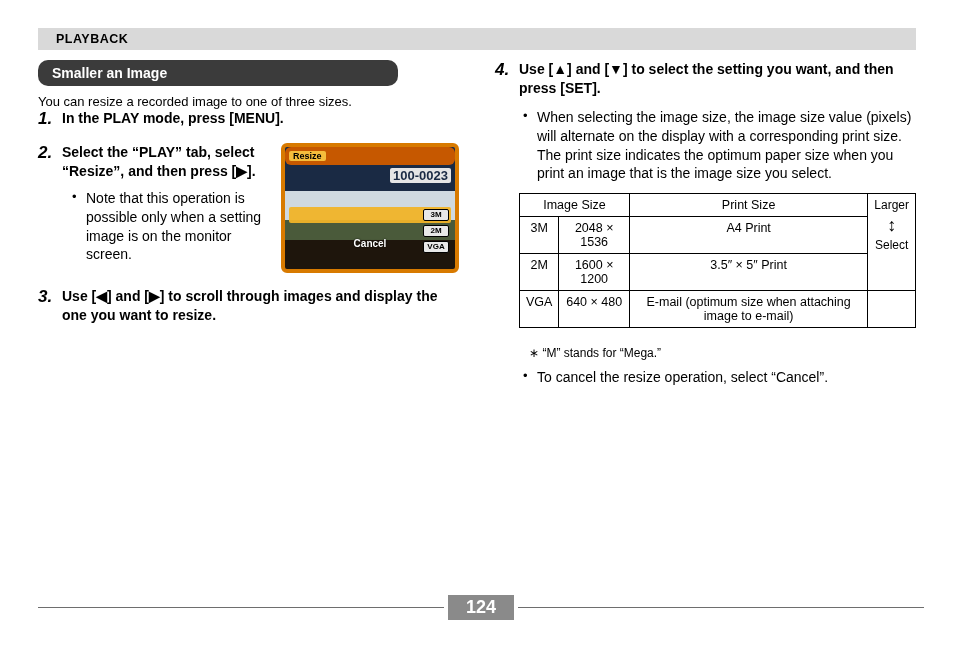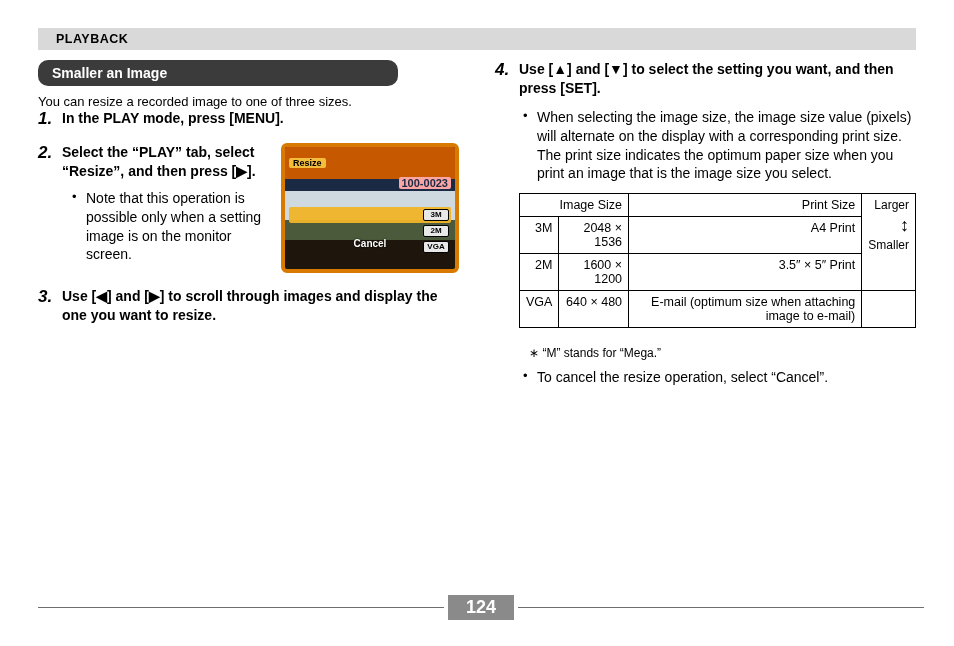--- a/index.html
+++ b/index.html
@@ -23,7 +23,7 @@
   .note-pad { padding-left:10px; }
   
   .thumb { width:178px; height:130px; border:4px solid #d87a00; border-radius:6px; background:linear-gradient(#1a2a44 0%,#1a2a44 36%,#cfd9e0 36%,#cfd9e0 60%,#4a5a3a 60%,#4a5a3a 76%,#1e150c 76%,#1e150c 100%); position:relative; overflow:hidden; flex-shrink:0;}
-  .thumb-top { position:absolute; top:0; left:0; right:0; height:32px; background:#c65800; display:flex; justify-content:space-between; align-items:center; padding:0 4px; }
+  .thumb-top { position:absolute; top:0; left:0; right:0; height:18px; background:#c65800; display:flex; justify-content:space-between; align-items:center; padding:0 4px;border-radius:6px; }
   .thumb-top .left-tab{ background:#f5bd3c; color:#000; font-size:9px; font-weight:bold; padding:0 4px; border-radius:2px;}
   .thumb-top .right-text{ color:#1a2a44; font-size:11px; font-weight:bold; background:#fca5a5; padding:0 3px; border-radius:2px;margin-top:39px;}
   .thumb-bar { position:absolute; left:4px; right:4px; height:16px; background:rgba(240,180,40,0.95); border-radius:2px; }

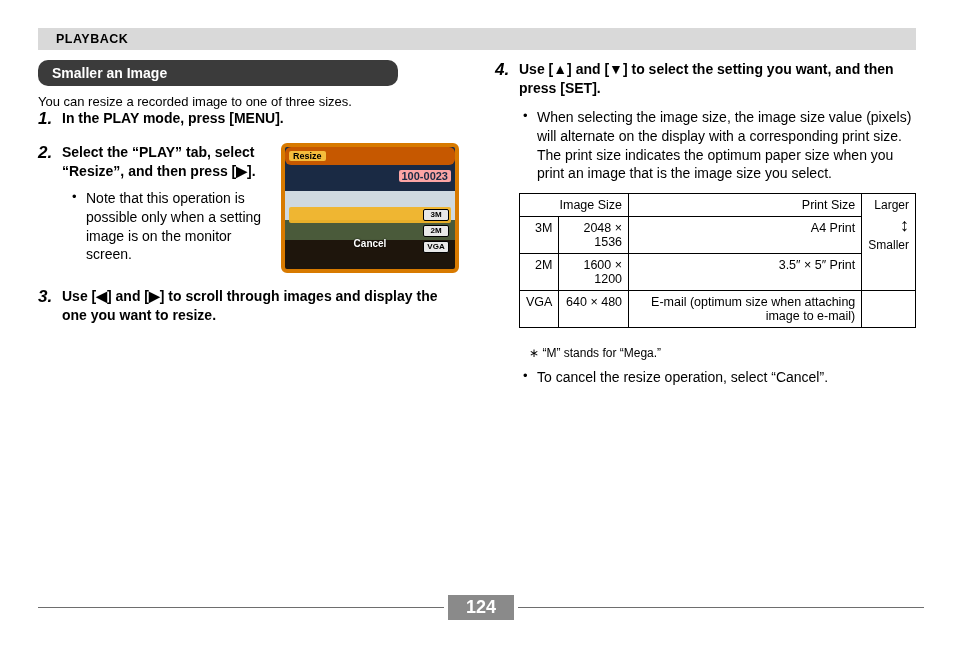--- a/index.html
+++ b/index.html
@@ -25,7 +25,7 @@
   .thumb { width:178px; height:130px; border:4px solid #d87a00; border-radius:6px; background:linear-gradient(#1a2a44 0%,#1a2a44 36%,#cfd9e0 36%,#cfd9e0 60%,#4a5a3a 60%,#4a5a3a 76%,#1e150c 76%,#1e150c 100%); position:relative; overflow:hidden; flex-shrink:0;}
   .thumb-top { position:absolute; top:0; left:0; right:0; height:18px; background:#c65800; display:flex; justify-content:space-between; align-items:center; padding:0 4px;border-radius:6px; }
   .thumb-top .left-tab{ background:#f5bd3c; color:#000; font-size:9px; font-weight:bold; padding:0 4px; border-radius:2px;}
-  .thumb-top .right-text{ color:#1a2a44; font-size:11px; font-weight:bold; background:#fca5a5; padding:0 3px; border-radius:2px;margin-top:39px;}
+  .thumb-top .right-text{ color:#1a2a44; font-size:13px; font-weight:bold; background:#e5e5e5; padding:0 3px; border-radius:2px;margin-top:39px;}
   .thumb-bar { position:absolute; left:4px; right:4px; height:16px; background:rgba(240,180,40,0.95); border-radius:2px; }
   .thumb-pill { position:absolute; right:6px; width:26px; height:12px; background:#e8e8e8; border:1px solid #000; border-radius:2px; font-size:8px; font-weight:bold; text-align:center; line-height:10px;}
   .thumb-cancel { position:absolute; bottom:20px; left:0; right:0; text-align:center; color:#fff; font-size:10px; font-weight:bold; text-shadow:0 0 2px #000;}

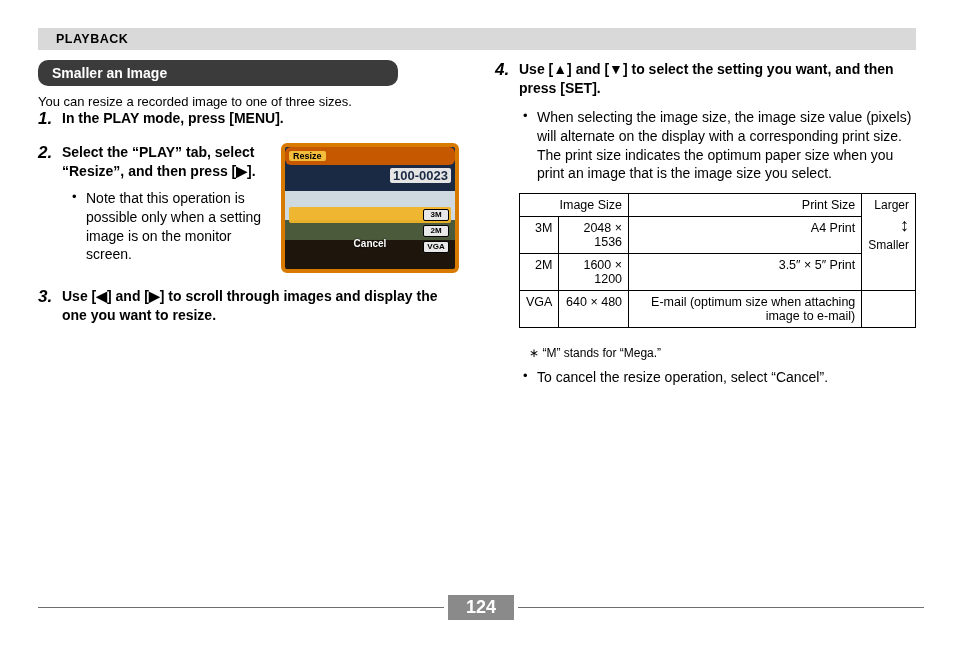--- a/index.html
+++ b/index.html
@@ -31,7 +31,7 @@
   .thumb-cancel { position:absolute; bottom:20px; left:0; right:0; text-align:center; color:#fff; font-size:10px; font-weight:bold; text-shadow:0 0 2px #000;}
   
   table.sz { border-collapse:collapse; width:100%; margin-top:10px; font-size:12.5px;}
-  table.sz th, table.sz td { border:1px solid #000; padding:4px 6px; text-align:right; vertical-align:top;}
+  table.sz th, table.sz td { border:1px solid #000; padding:4px 6px; text-align:center; vertical-align:top;}
   table.sz th { font-weight:normal; }
   .vcol { text-align:center; vertical-align:middle; font-size:12px; line-height:1.2;}
   .arrow-ud { font-size:18px; display:block; margin:2px 0;}

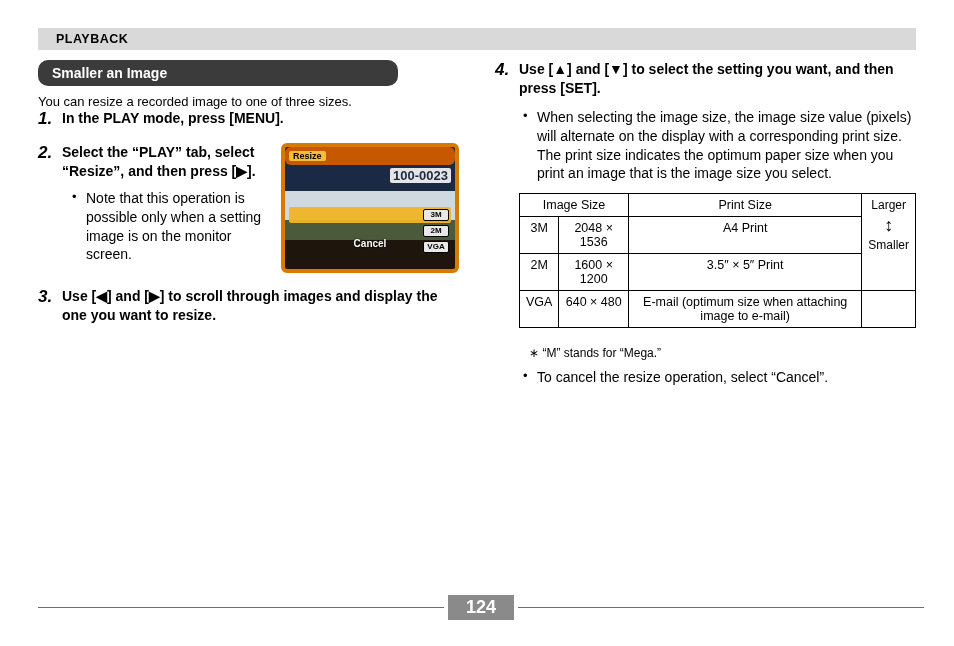--- a/index.html
+++ b/index.html
@@ -126,7 +126,7 @@
               <td rowspan="3" class="vcol">
                 <span>Larger</span>
                 <span class="arrow-ud">↕</span>
-                <span>Smaller</span>
+                <span>Select</span>
               </td>
             </tr>
             <tr>

